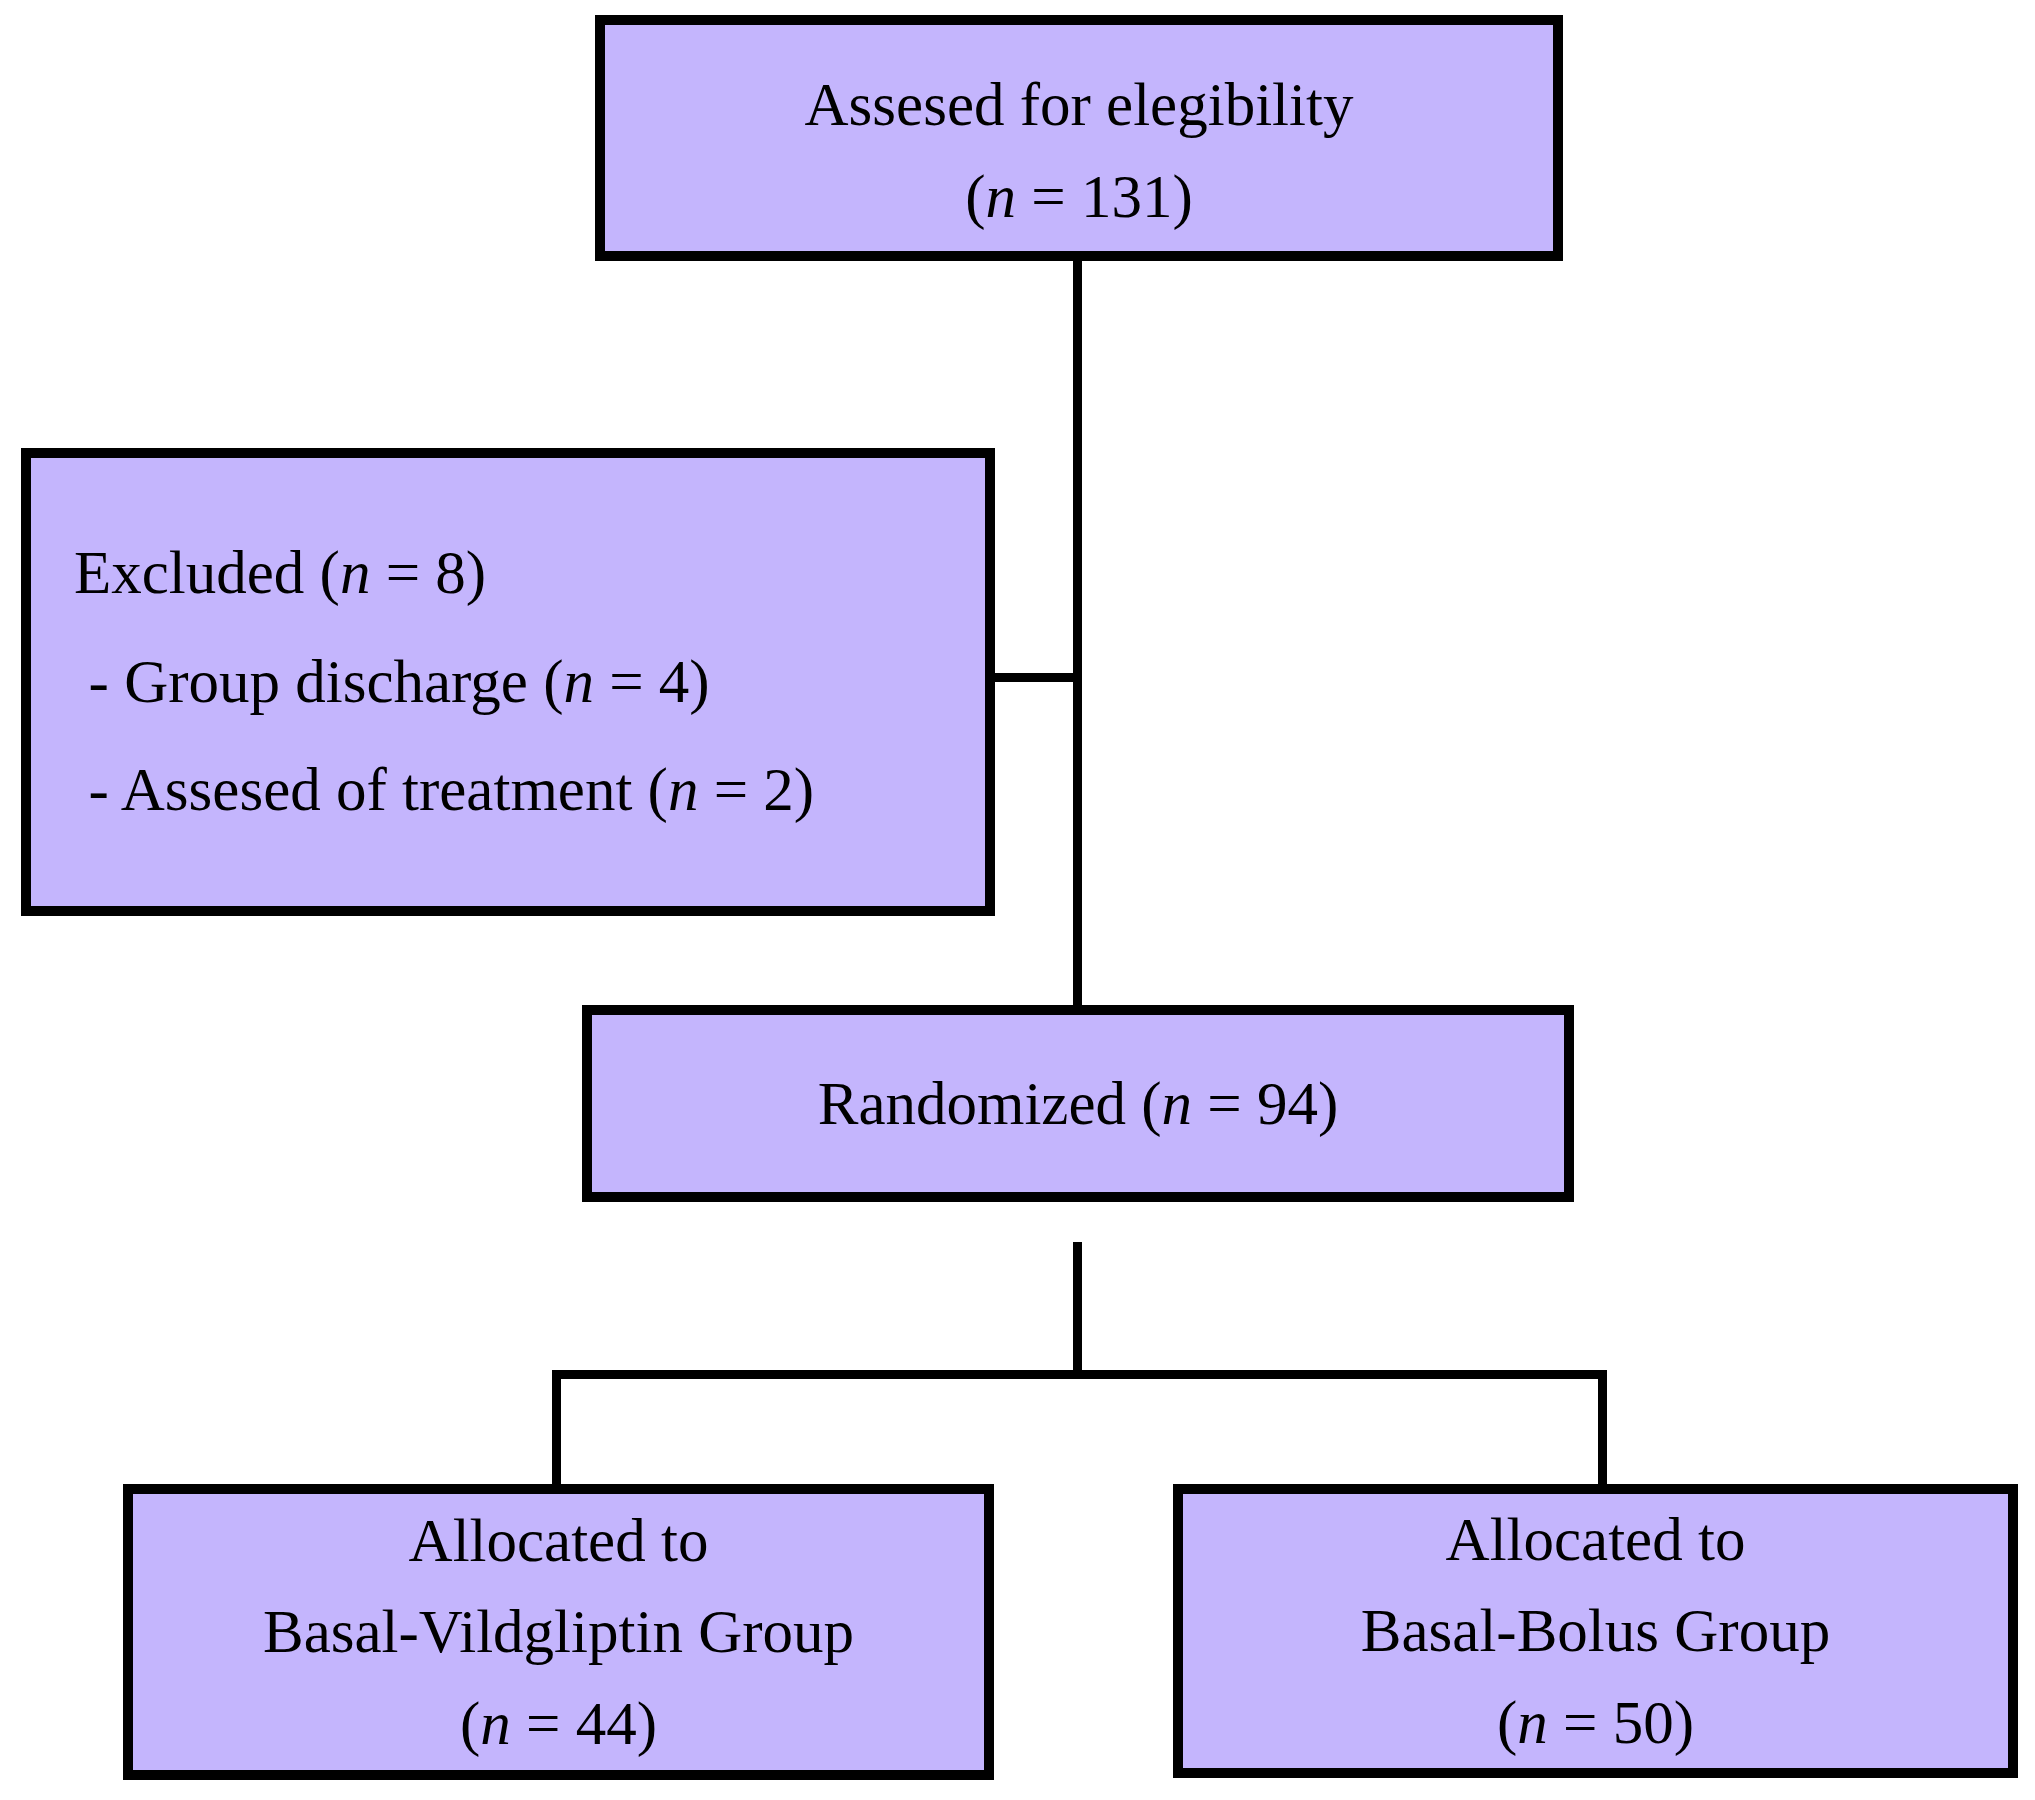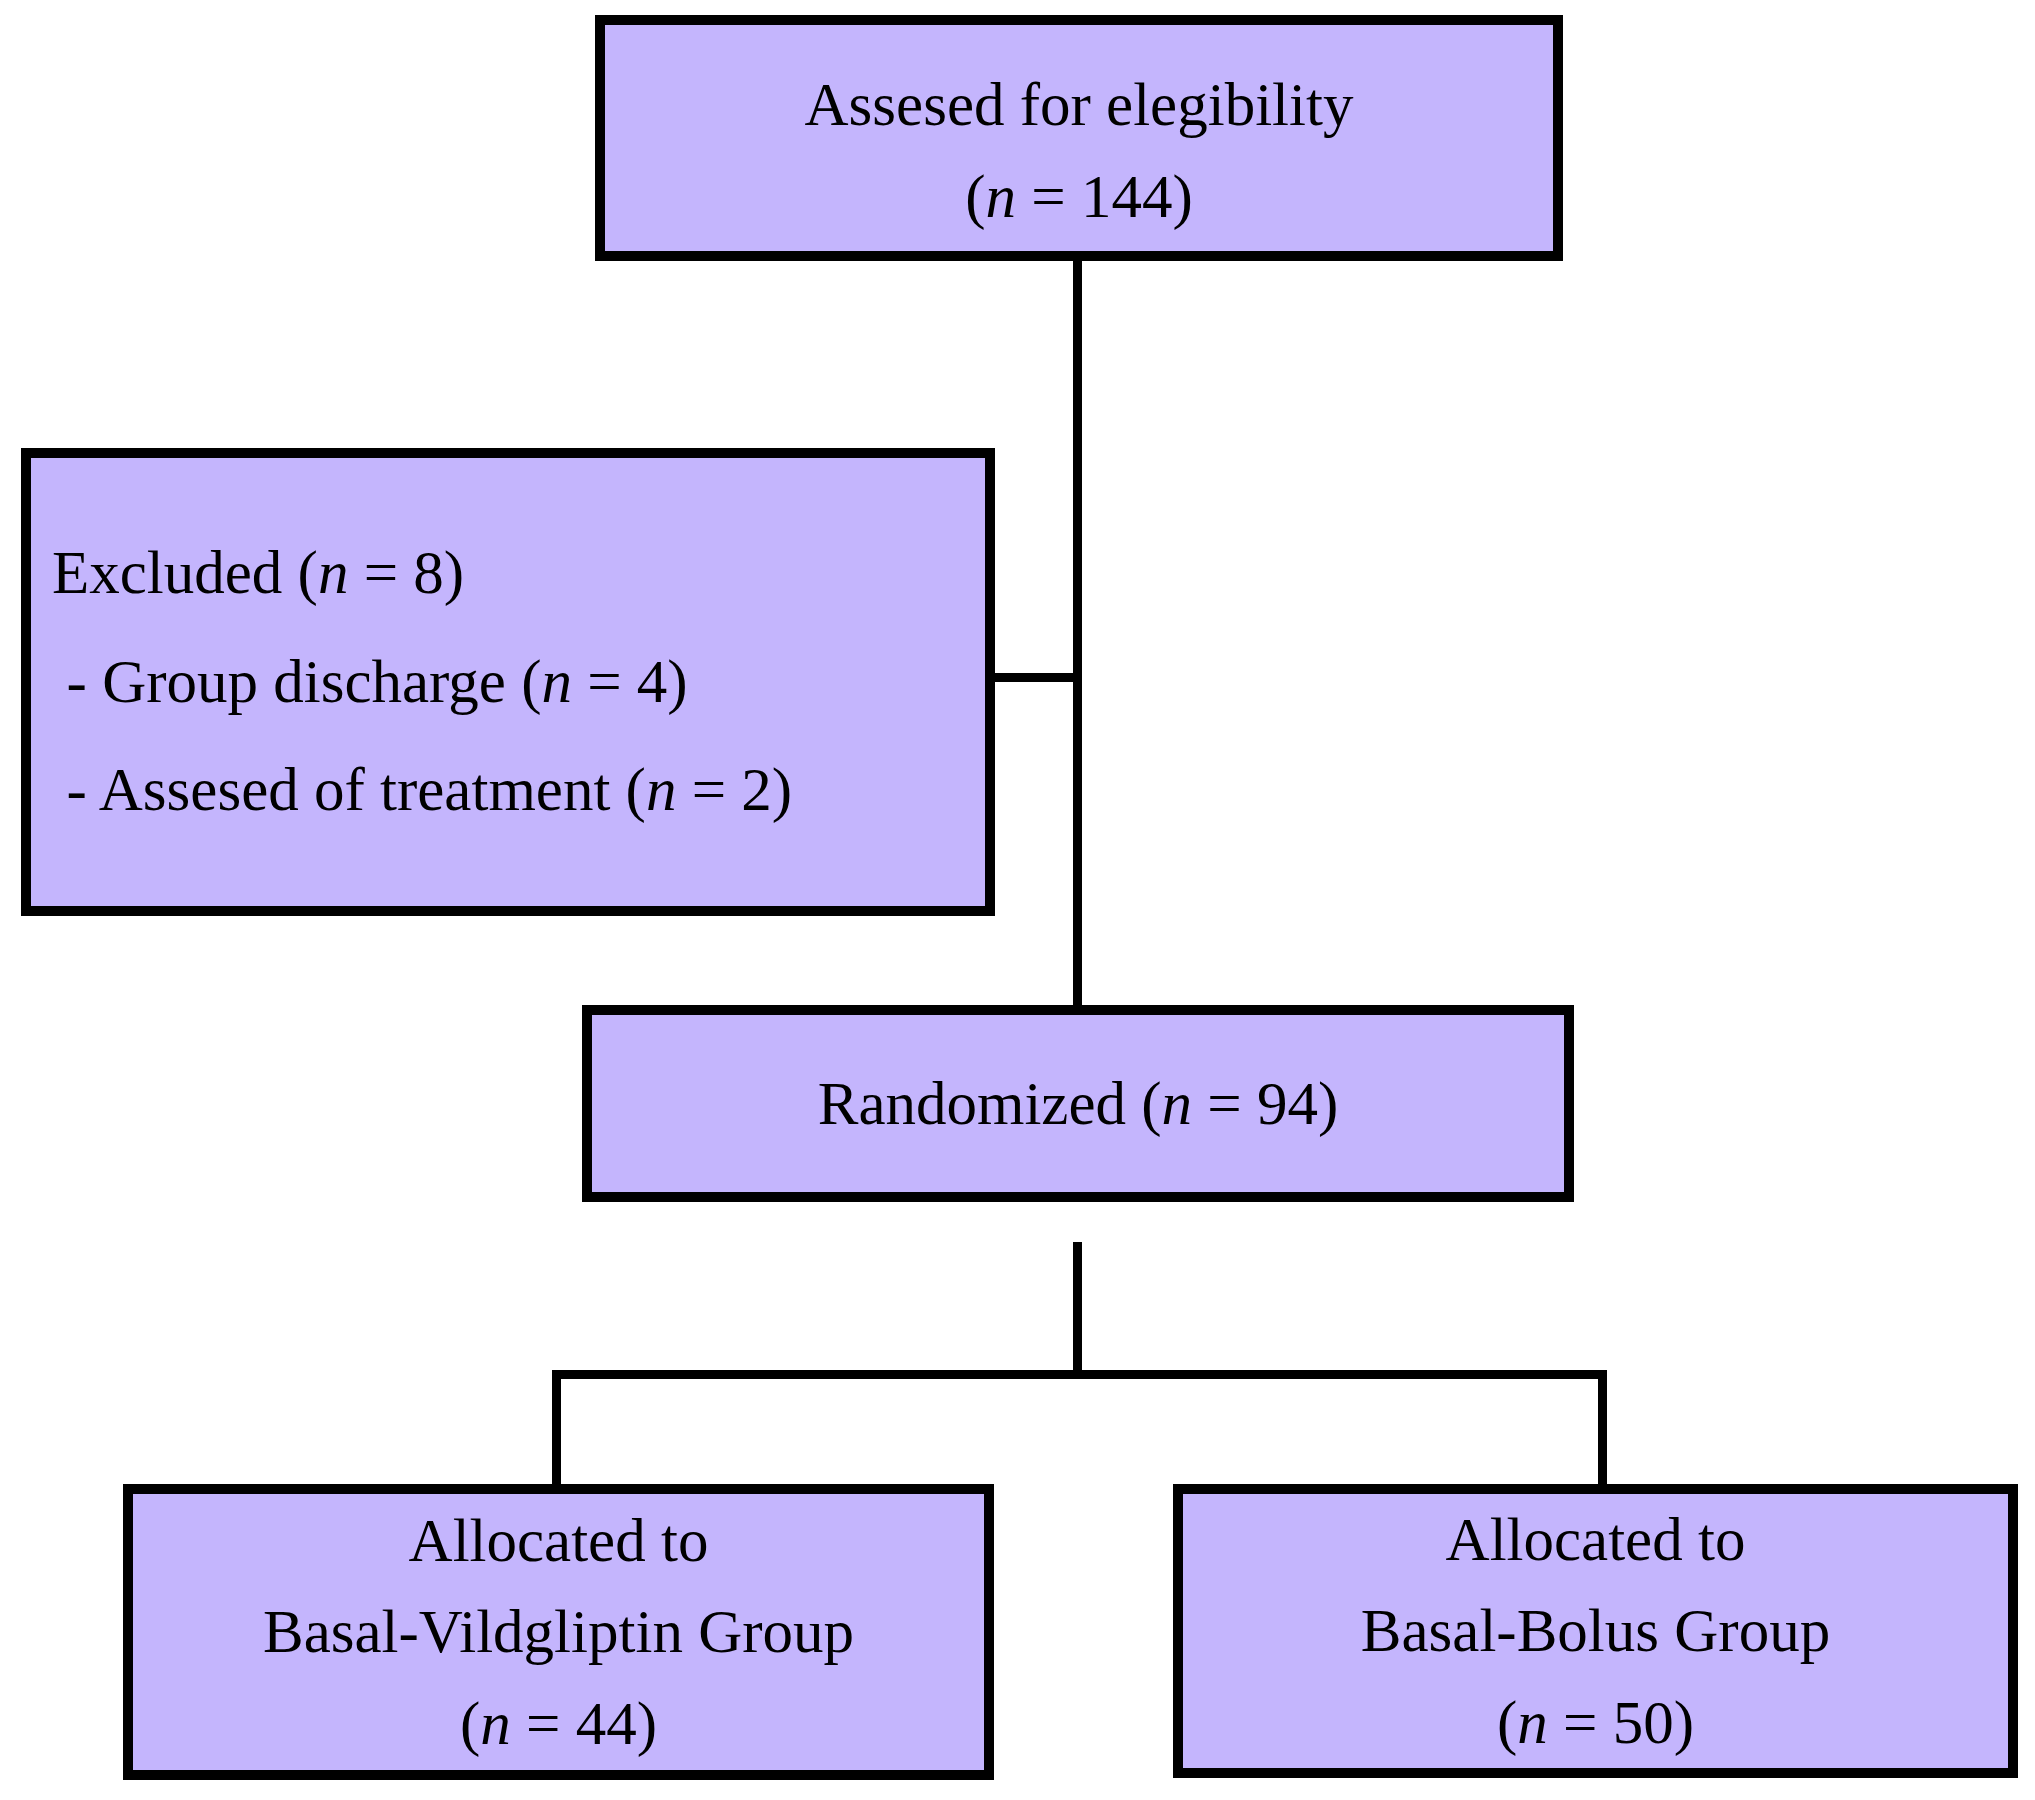--- a/index.html
+++ b/index.html
@@ -63,7 +63,7 @@
 
   <div class="box box-assessed">
     <div class="line"><span>Assesed for elegibility</span><span class="nv"></span><span></span></div>
-    <div class="line"><span>(</span><span class="nv">n</span><span> = 144)</span></div>
+    <div class="line"><span>(</span><span class="nv">n</span><span> = 131)</span></div>
   </div>
 
   <div class="box box-excluded">

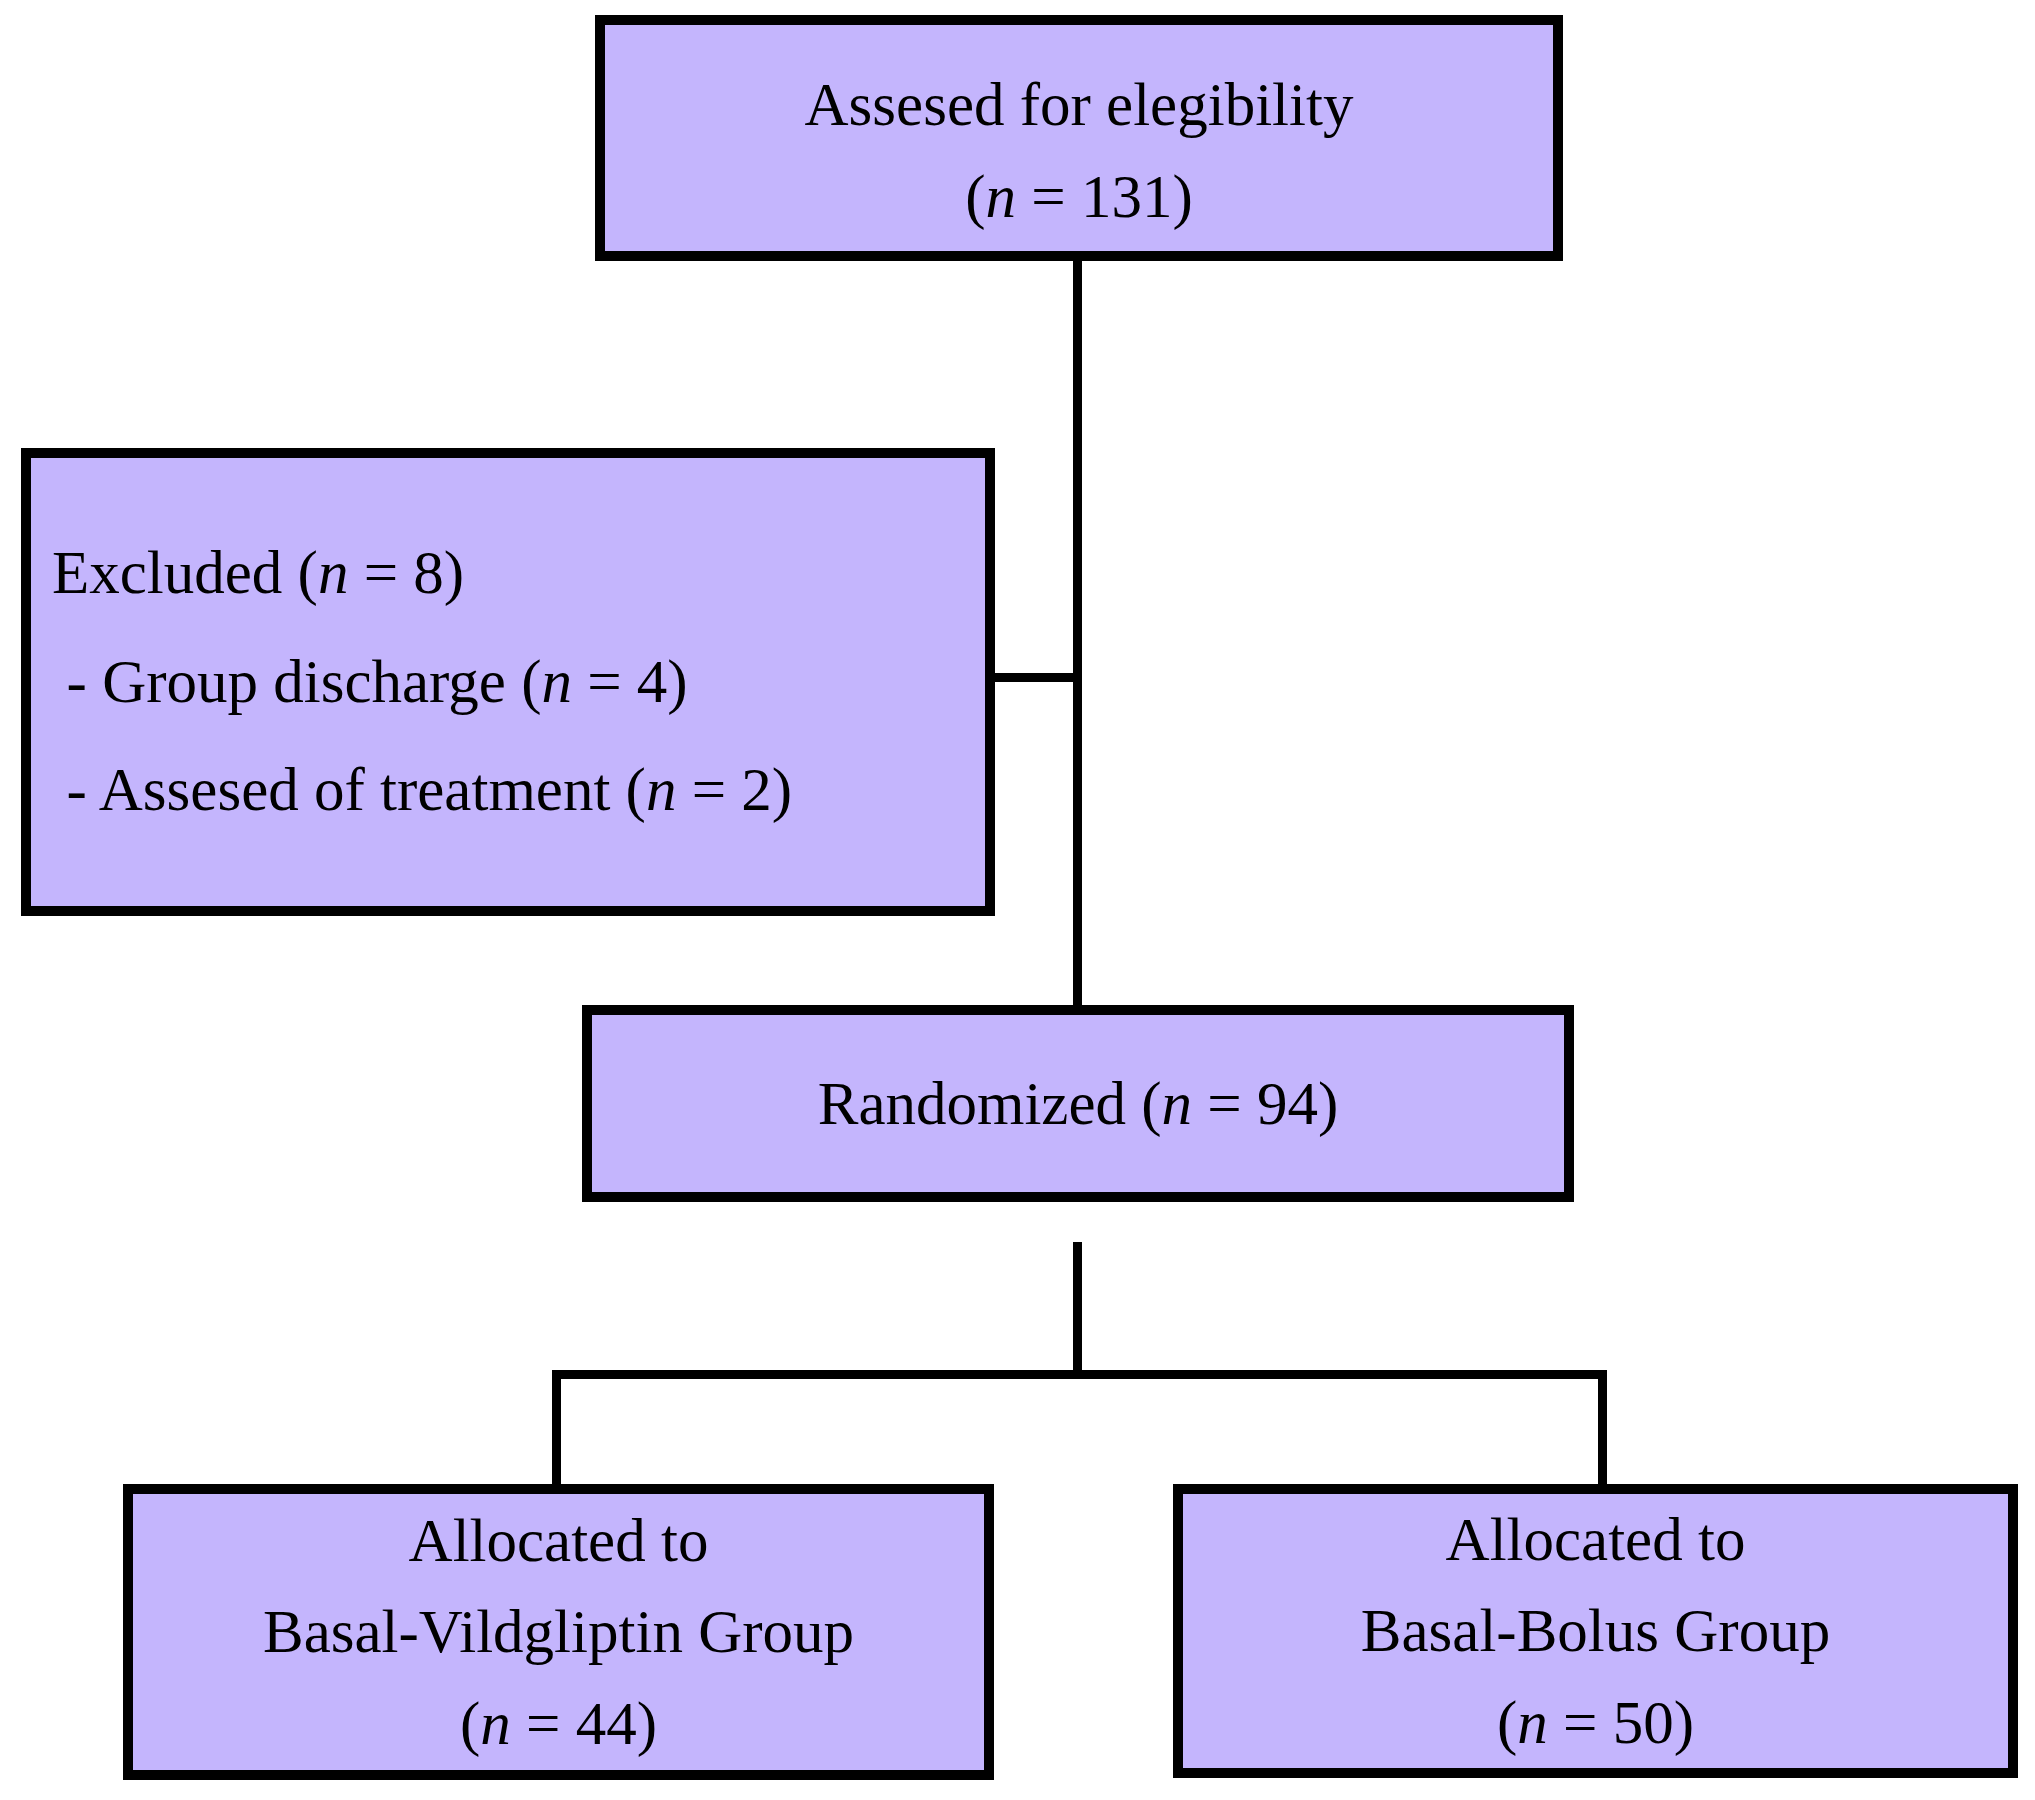--- a/index.html
+++ b/index.html
@@ -37,7 +37,7 @@
   .box-assessed   { left: 595px;  top: 15.3px;   width: 968px; height: 246px; padding-top: 25px; }
   .box-excluded   { left: 21px;   top: 448px;  width: 974px; height: 468px;
                     align-items: flex-start; text-align: left;
-                    padding-left: 21px; padding-right: 14px; line-height: 1.78; }
+                    padding-left: 43px; padding-right: 14px; line-height: 1.78; }
   .box-excluded .line.sub { padding-left: 14.6px; }
   .box-randomized { left: 582px;  top: 1005px; width: 992px; height: 197px; }
   .box-alloc-left { left: 123px;  top: 1484px; width: 871px; height: 296px; }

